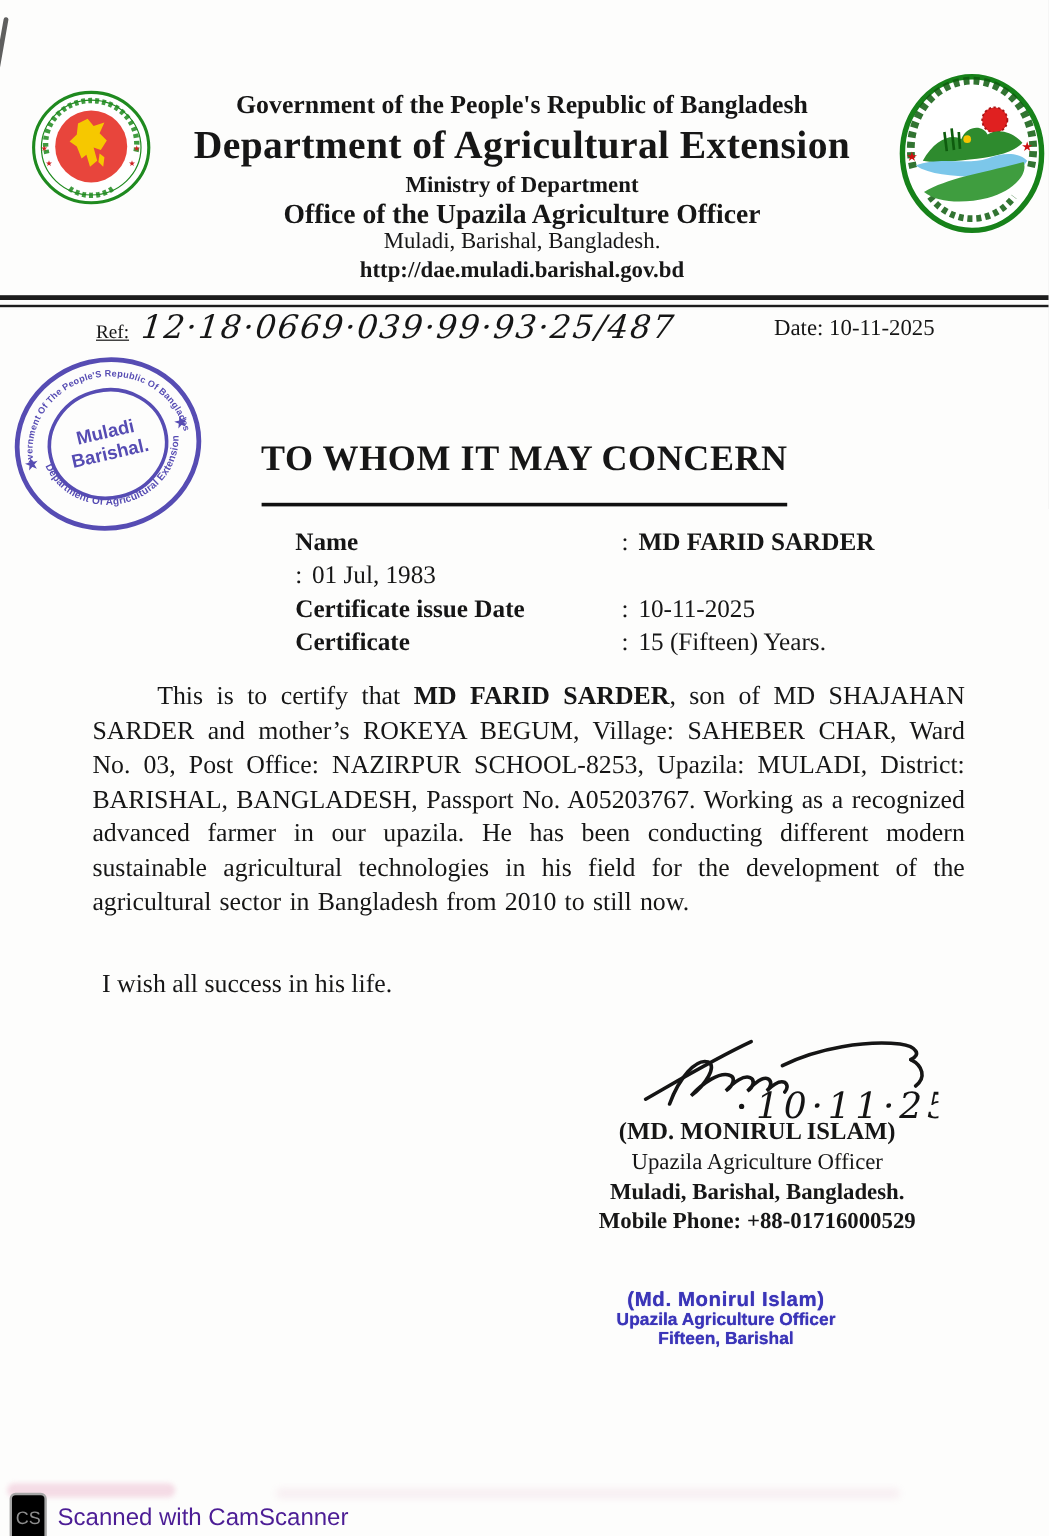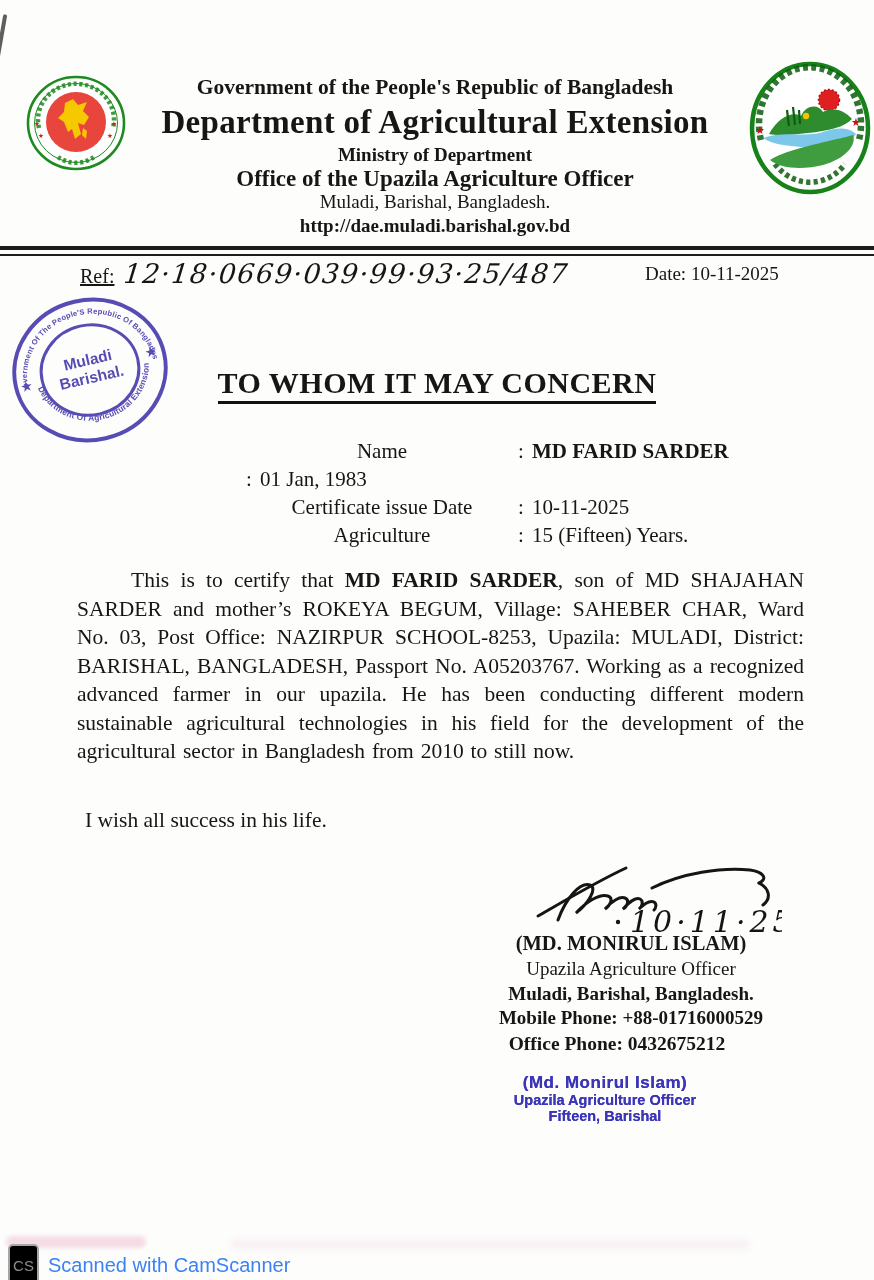--- a/index.html
+++ b/index.html
@@ -32,7 +32,7 @@
     border-top:4px solid #1d1d1d; border-bottom:2.5px solid #1d1d1d; }
 
   .ref-row { position:absolute; left:80px; top:258px; white-space:nowrap; }
-  .ref-label { font-size:20px; text-decoration:underline; }
+  .ref-label { font-size:16px; text-decoration:underline; }
   .ref-number { display:inline-block; font-size:27px; font-style:italic; letter-spacing:1.5px;
     transform:skewX(-6deg); margin-left:6px; font-family:"DejaVu Serif", serif; }
   .date-row { position:absolute; left:645px; top:263px; font-size:19px; font-weight:normal; white-space:nowrap; }

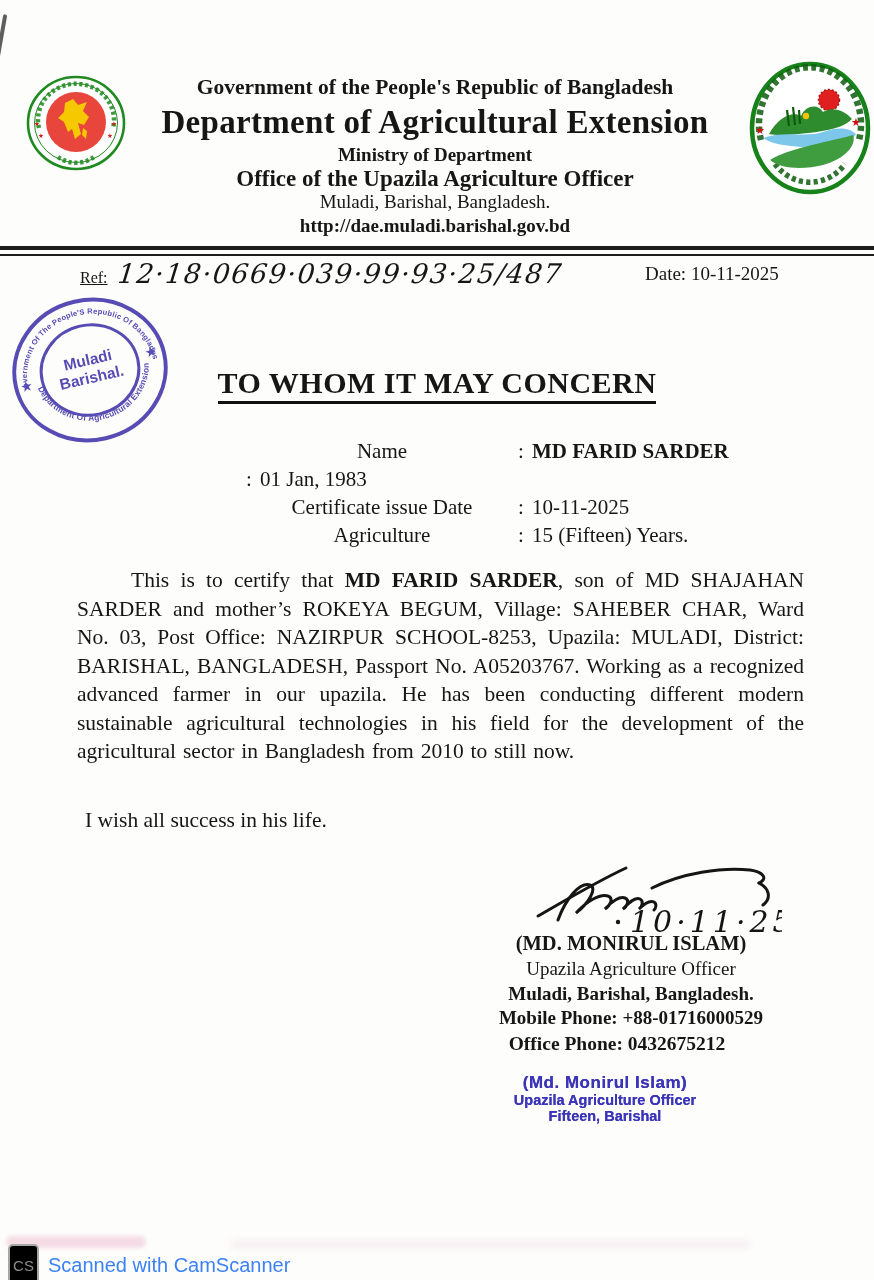--- a/index.html
+++ b/index.html
@@ -41,7 +41,7 @@
 
   .doc-title-wrap { position:absolute; left:0; top:366px; width:874px; text-align:center; }
   .doc-title { display:inline-block; font-size:30px; font-weight:bold; letter-spacing:.5px;
-    border-bottom:3.5px solid #111; padding-bottom:1px; }
+    border-bottom:3.5px solid #111; padding-bottom:19px; }
 
   .fields { position:absolute; left:246px; top:437px; font-size:21px; }
   .field-row { display:flex; line-height:28px; }

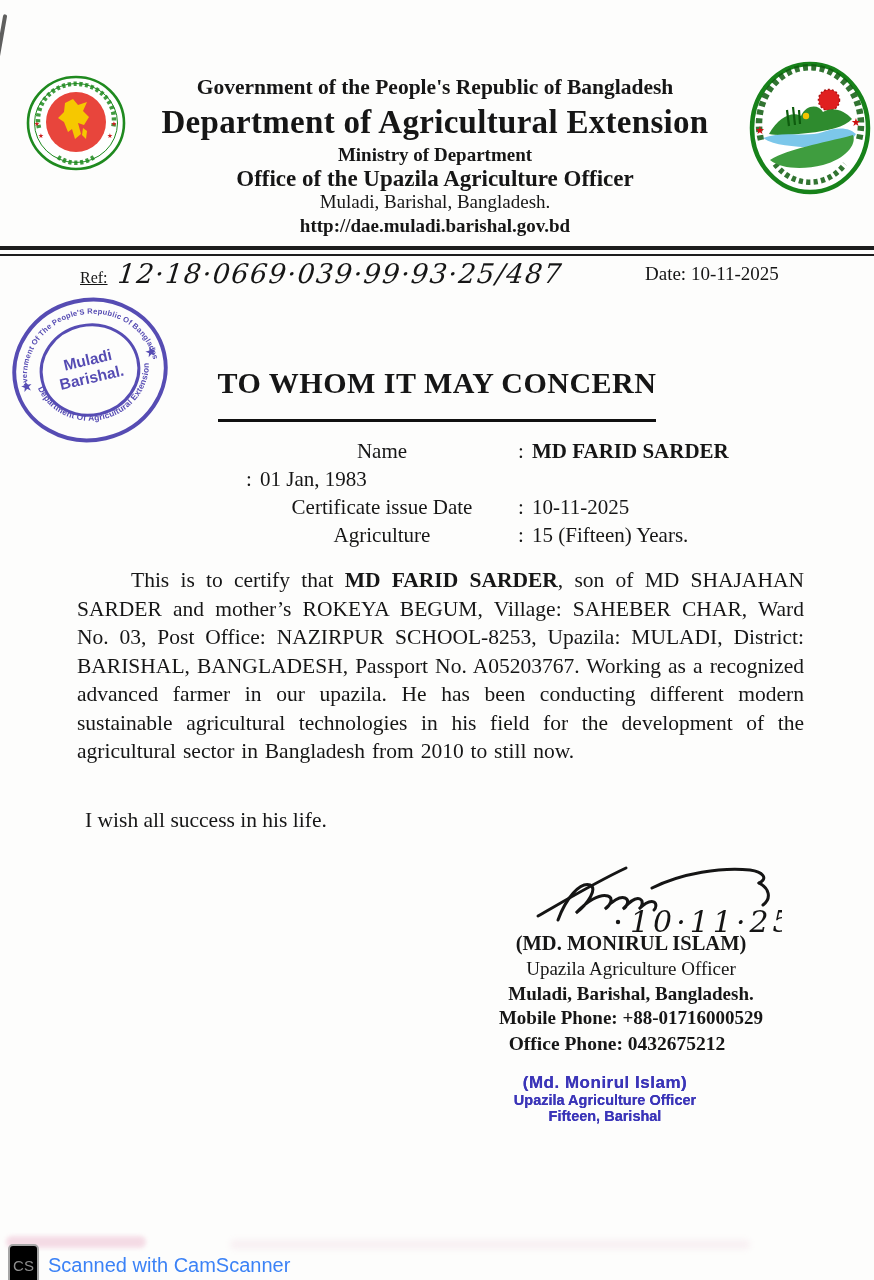--- a/index.html
+++ b/index.html
@@ -45,7 +45,7 @@
 
   .fields { position:absolute; left:246px; top:437px; font-size:21px; }
   .field-row { display:flex; line-height:28px; }
-  .field-label { width:272px; font-weight:normal;text-align:center; }
+  .field-label { width:272px; font-weight:bold; }
   .field-sep { width:10px; }
   .field-value { margin-left:4px; }
   .field-row.first .field-value { font-weight:bold; }

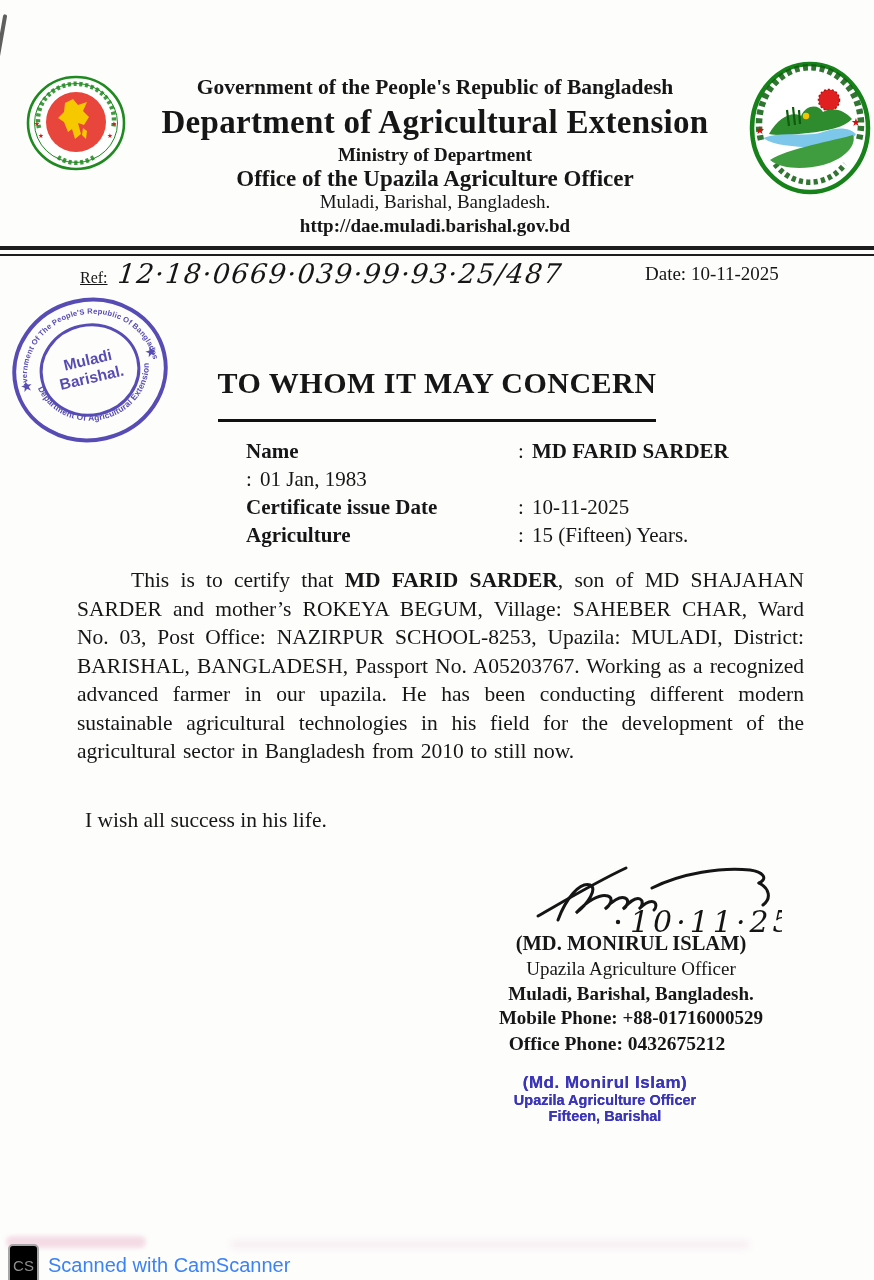--- a/index.html
+++ b/index.html
@@ -173,7 +173,7 @@
     </div>
     <div class="field-row">
       <span class="field-sep">:</span>
-      <span class="field-value">01 Jan, 1983</span>
+      <span class="field-value">01 Jul, 1983</span>
     </div>
     <div class="field-row">
       <span class="field-label">Certificate issue Date</span>

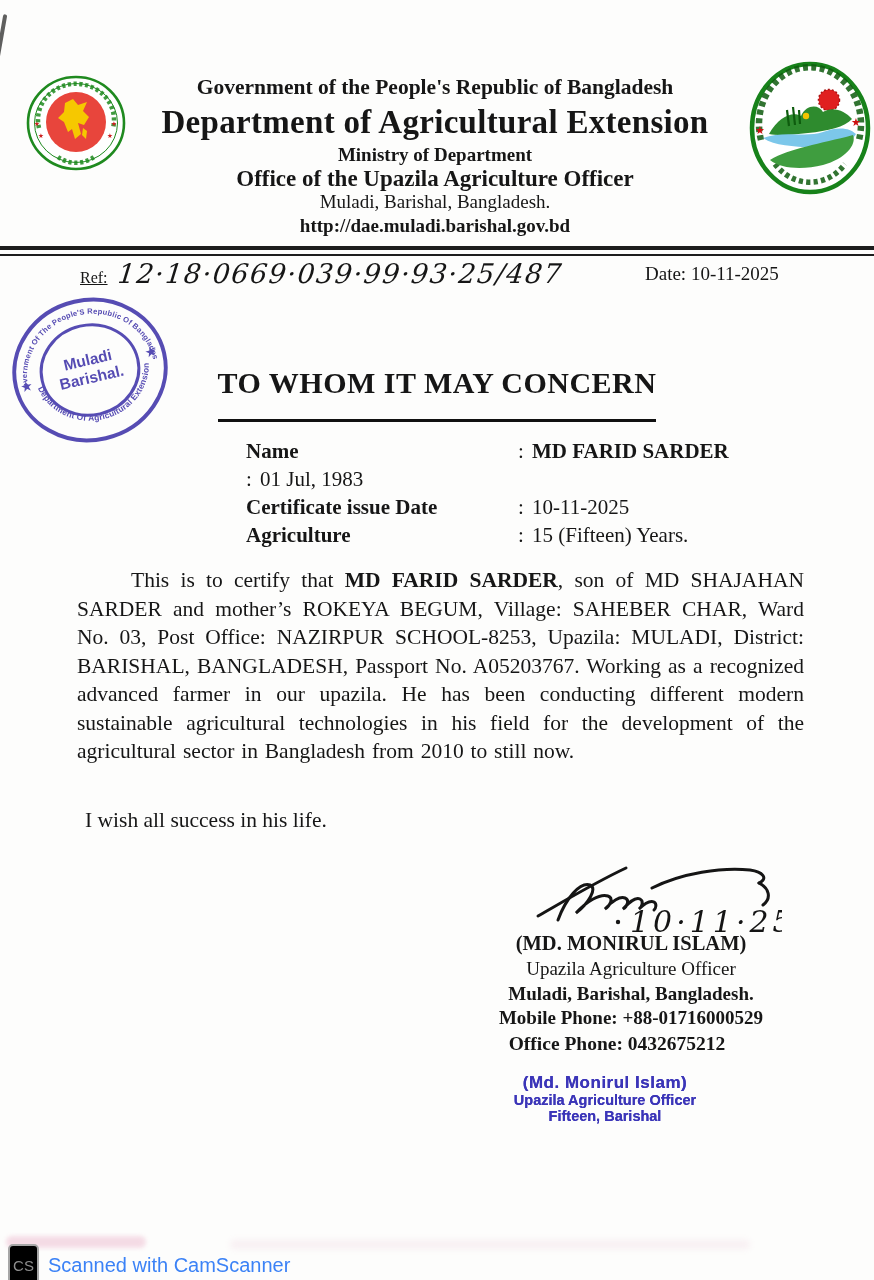--- a/index.html
+++ b/index.html
@@ -181,7 +181,7 @@
       <span class="field-value">10-11-2025</span>
     </div>
     <div class="field-row">
-      <span class="field-label">Agriculture</span>
+      <span class="field-label">Certificate</span>
       <span class="field-sep">:</span>
       <span class="field-value">15 (Fifteen) Years.</span>
     </div>

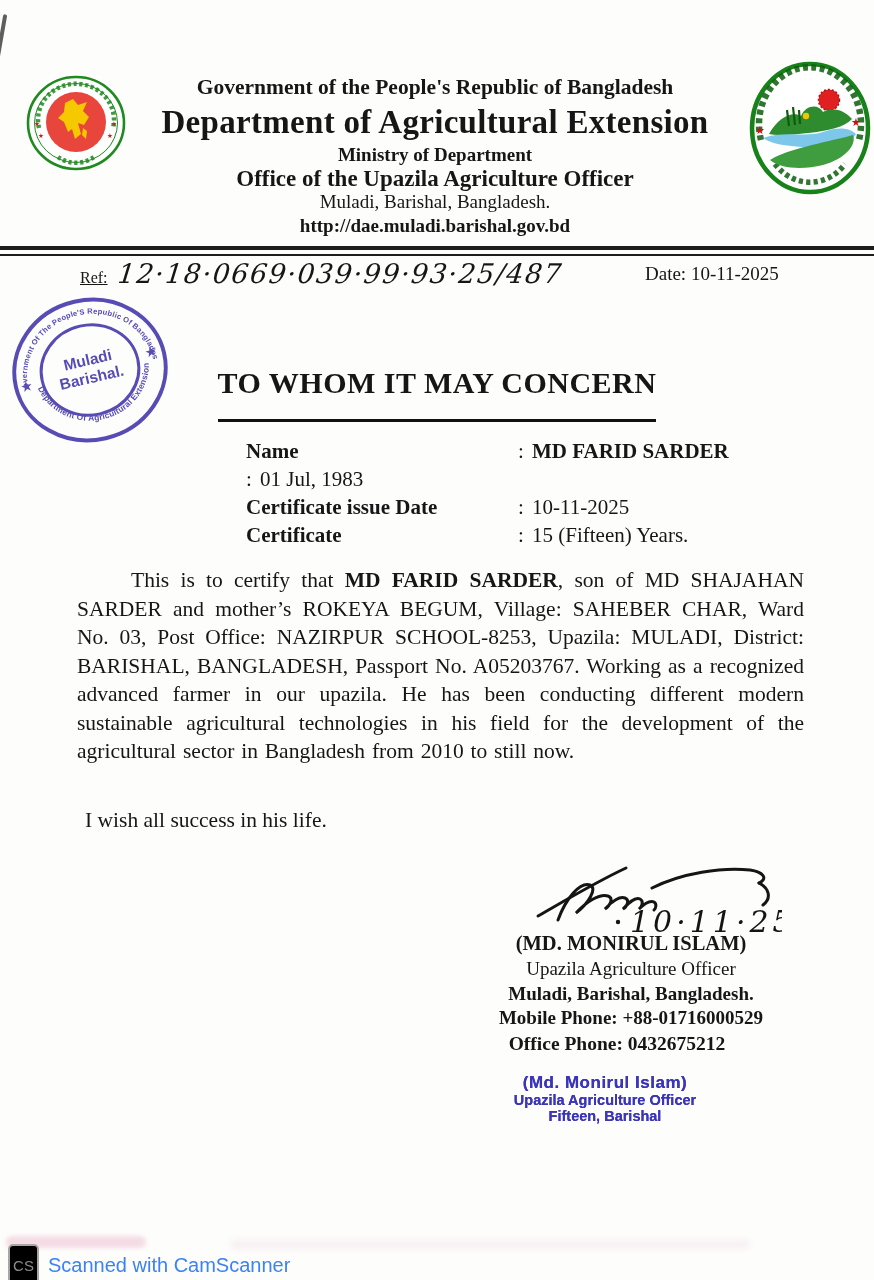--- a/index.html
+++ b/index.html
@@ -207,7 +207,6 @@
     <div class="sig-title">Upazila Agriculture Officer</div>
     <div class="sig-addr">Muladi, Barishal, Bangladesh.</div>
     <div class="sig-mobile">Mobile Phone: +88-01716000529</div>
-    <div class="sig-office">Office Phone: 0432675212</div>
   </div>
 
   <div class="ink-stamp">

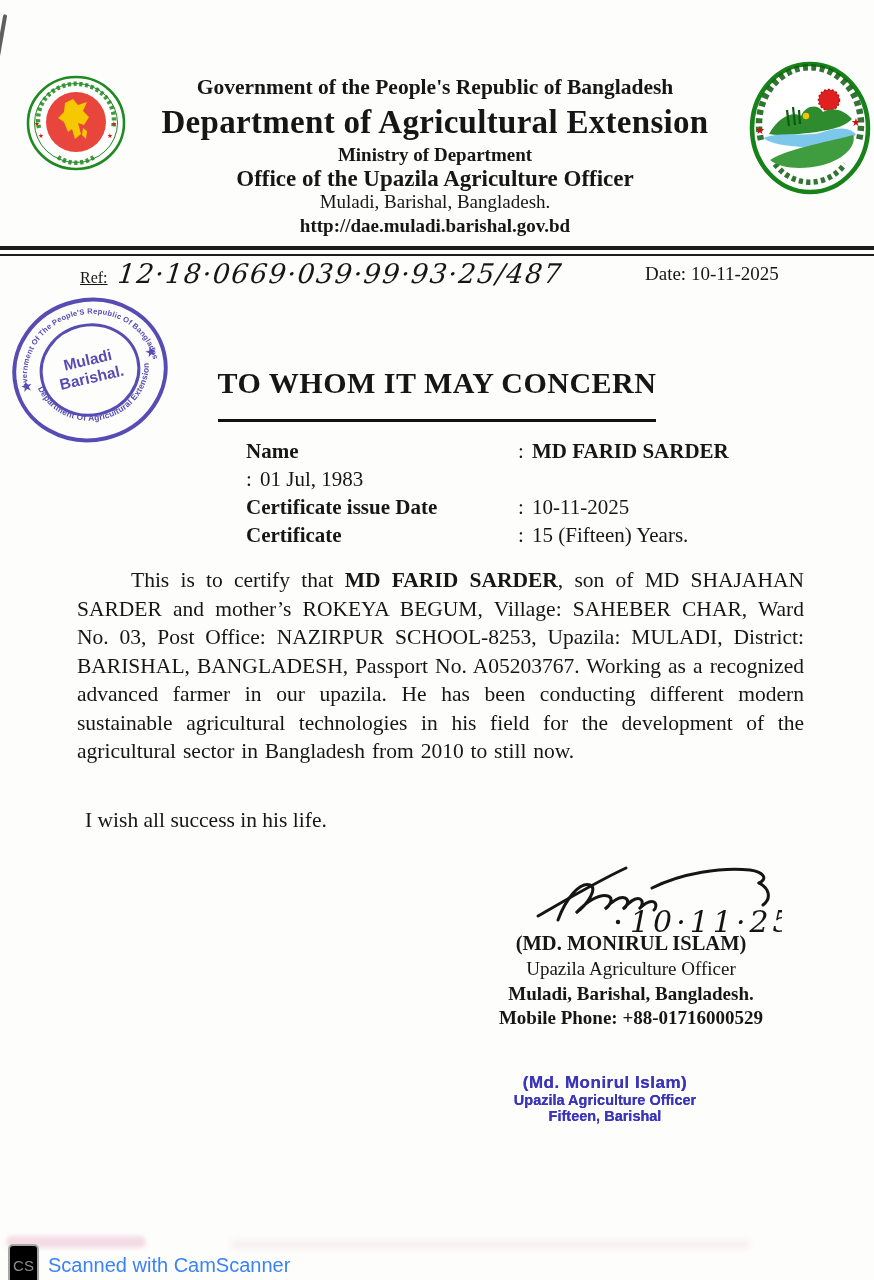--- a/index.html
+++ b/index.html
@@ -75,7 +75,7 @@
   .cs-badge { width:31px; height:42px; border:2px solid #a6a6a6; border-radius:5px;
     display:flex; align-items:center; justify-content:center;
     font-size:15px; font-weight:normal; color:#8d8d8d; background:#000000; }
-  .cs-text { font-size:20px; color:#3b82f6; }
+  .cs-text { font-size:20px; color:#4c1d95; }
 
   .stamp-txt { font-family:"Liberation Sans", sans-serif; font-weight:bold; }
 </style>

